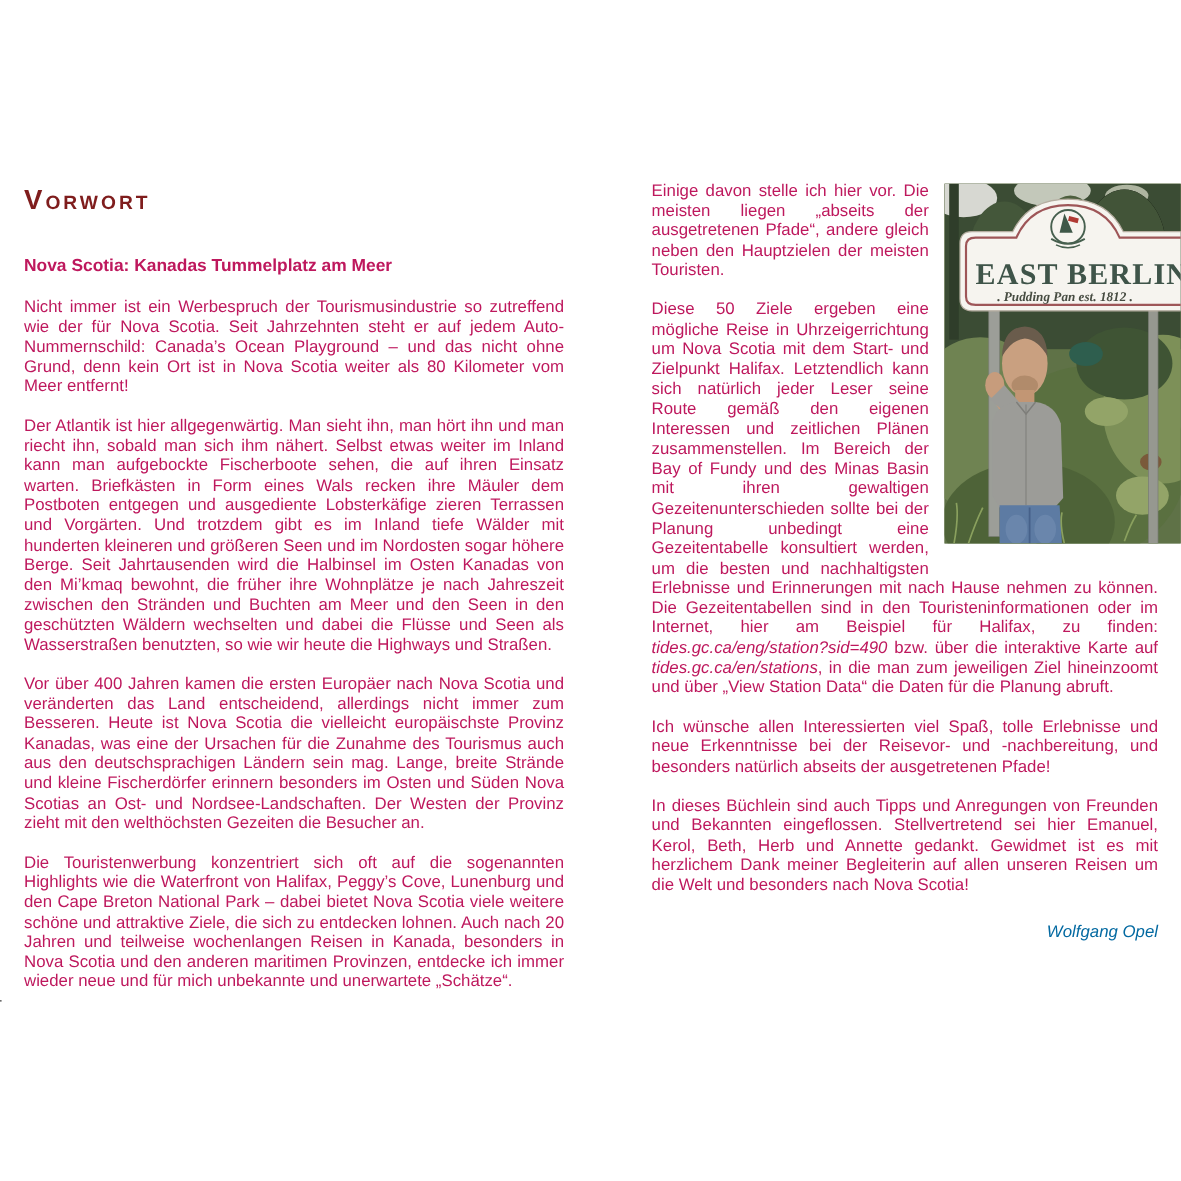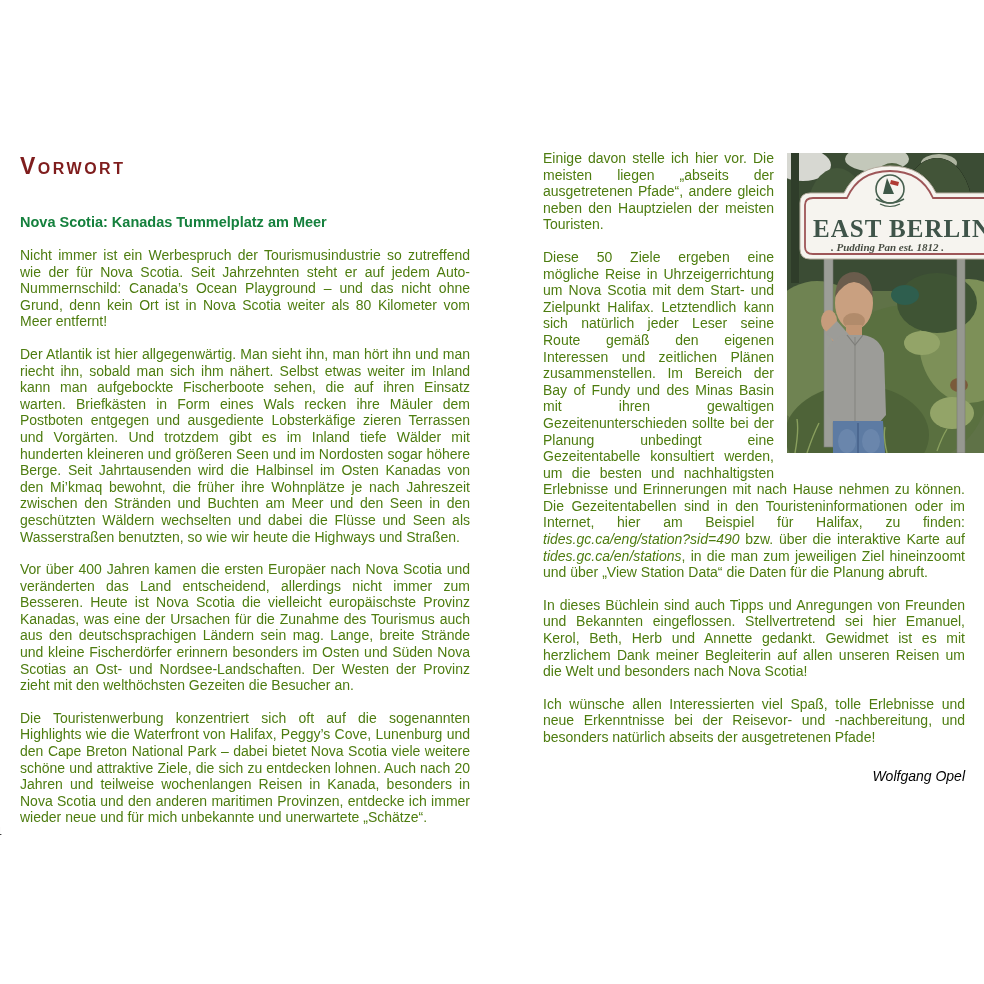--- a/index.html
+++ b/index.html
@@ -18,7 +18,7 @@
     margin:34px 0 16px 0;font-size:14.5px;line-height:18px;font-weight:bold;color:#15803d;
   }
   p.body-par{
-    margin:0 0 16px 0;font-size:14px;line-height:16.6px;color:#4d7c0f;
+    margin:0 0 16px 0;font-size:14px;line-height:16.6px;color:#be185d;
     text-align:justify;hyphens:auto;-webkit-hyphens:auto;
   }
   p.body-par em{font-style:italic;}

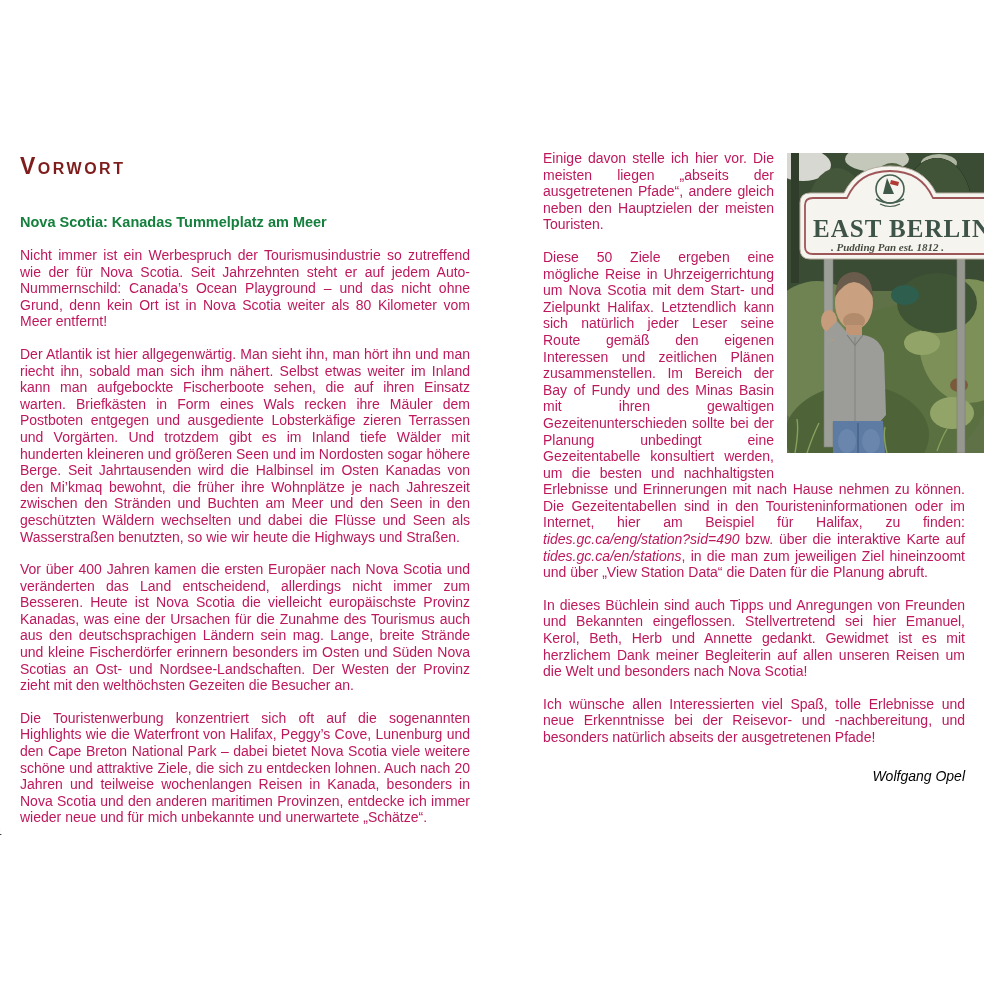--- a/index.html
+++ b/index.html
@@ -15,7 +15,7 @@
     font-variant:small-caps;letter-spacing:2.5px;color:#7f1d1d;
   }
   .subtitle{
-    margin:34px 0 16px 0;font-size:14.5px;line-height:18px;font-weight:bold;color:#15803d;
+    margin:34px 0 16px 0;font-size:14.5px;line-height:18px;font-weight:bold;color:#be185d;
   }
   p.body-par{
     margin:0 0 16px 0;font-size:14px;line-height:16.6px;color:#be185d;

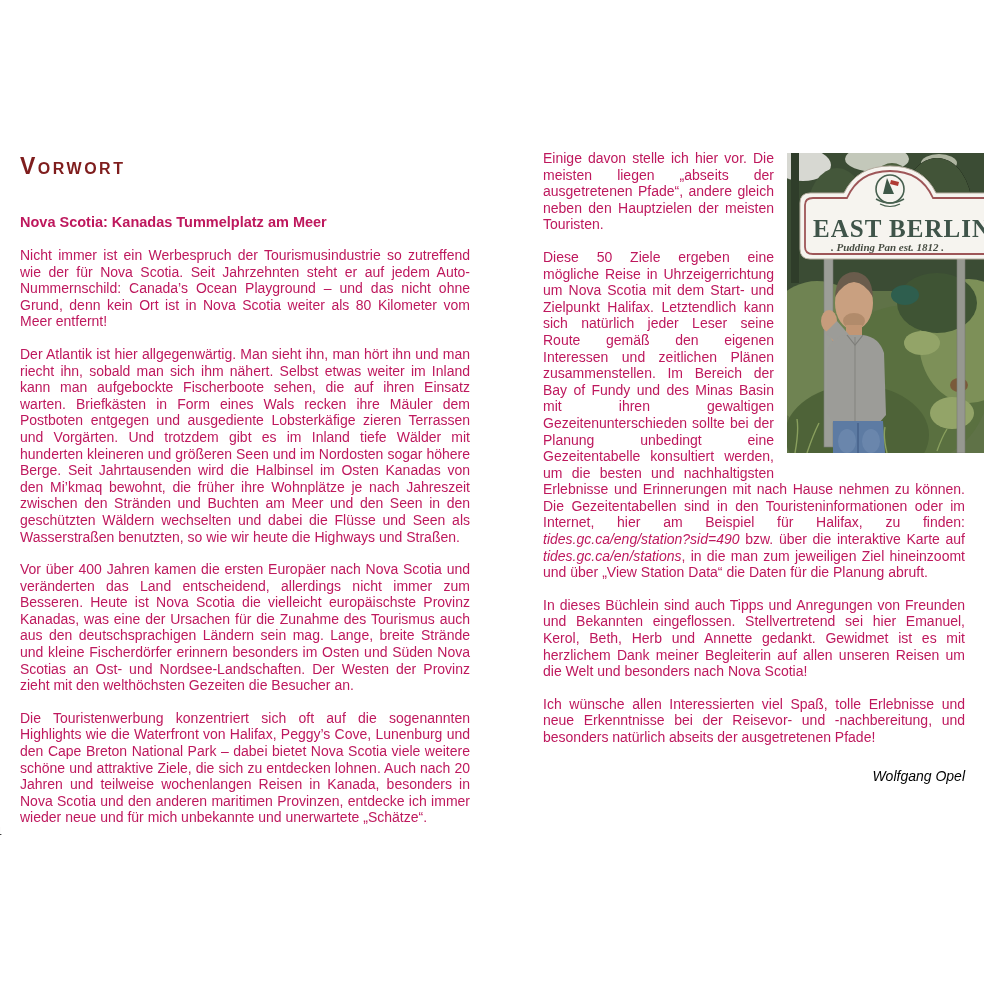--- a/index.html
+++ b/index.html
@@ -117,8 +117,8 @@
 
     <p class="body-par"><span>Diese 50 Ziele ergeben eine mögliche Reise in Uhrzeigerrichtung um Nova Scotia mit dem Start- und Zielpunkt Halifax. Letztendlich kann sich natürlich jeder Leser seine Route gemäß den eigenen Interessen und zeitlichen Plänen zusammenstellen. Im Bereich der Bay of Fundy und des Minas Basin mit ihren gewaltigen Gezeitenunterschieden sollte bei der Planung unbedingt eine Gezeitentabelle konsultiert werden, um die besten und nachhaltigsten Erlebnisse und Erinnerungen mit nach Hause nehmen zu können. Die Gezeitentabellen sind in den Touristeninformationen oder im Internet, hier am Beispiel für Halifax, zu finden: </span><em>tides.gc.ca/eng/station?sid=490</em><span> bzw. über die interaktive Karte auf </span><em>tides.gc.ca/en/stations</em><span>, in die man zum jeweiligen Ziel hineinzoomt und über „View Station Data“ die Daten für die Planung abruft.</span></p>
 
+    <p class="body-par">Ich wünsche allen Interessierten viel Spaß, tolle Erlebnisse und neue Erkenntnisse bei der Reisevor- und -nachbereitung, und besonders natürlich abseits der ausgetretenen Pfade!</p>
     <p class="body-par">In dieses Büchlein sind auch Tipps und Anregungen von Freunden und Bekannten eingeflossen. Stellvertretend sei hier Emanuel, Kerol, Beth, Herb und Annette gedankt. Gewidmet ist es mit herzlichem Dank meiner Begleiterin auf allen unseren Reisen um die Welt und besonders nach Nova Scotia!</p>
-    <p class="body-par">Ich wünsche allen Interessierten viel Spaß, tolle Erlebnisse und neue Erkenntnisse bei der Reisevor- und -nachbereitung, und besonders natürlich abseits der ausgetretenen Pfade!</p>
 
     <p class="signature">Wolfgang Opel</p>
   </div>

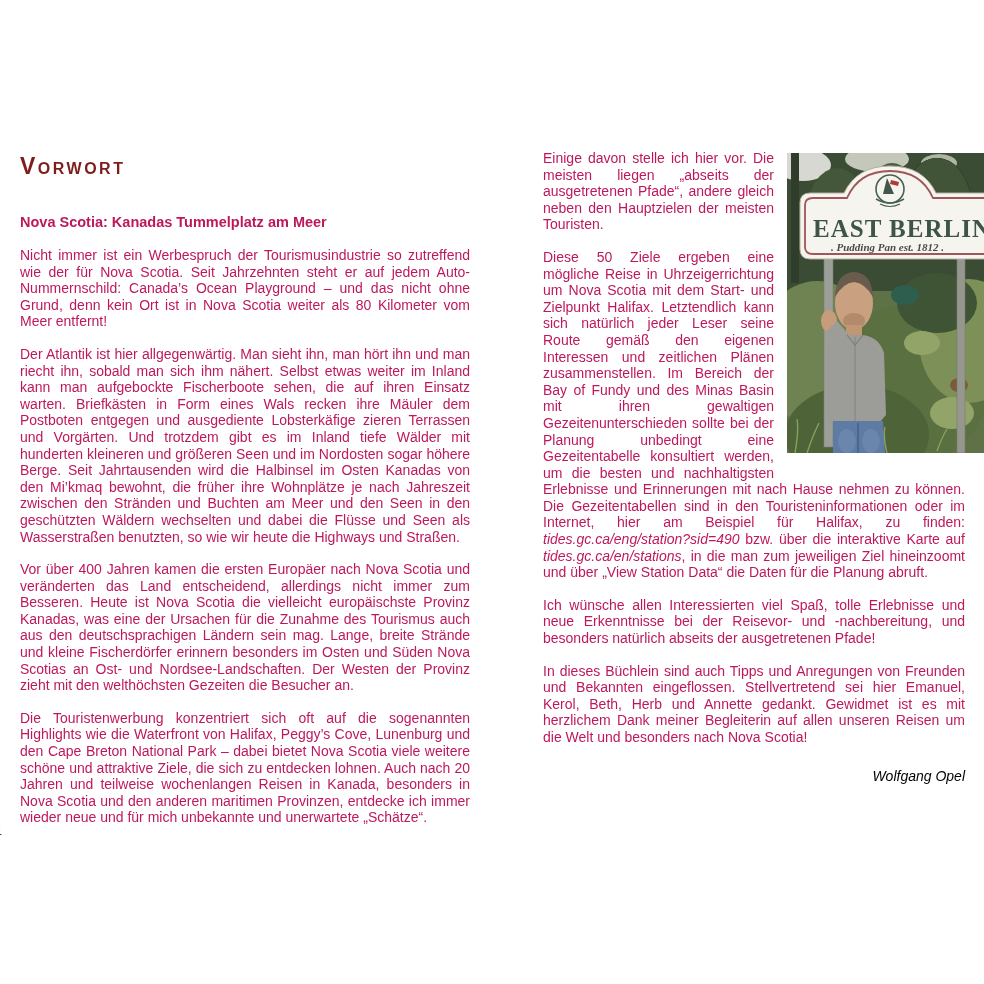--- a/index.html
+++ b/index.html
@@ -23,7 +23,7 @@
   }
   p.body-par em{font-style:italic;}
   .signature{
-    margin-top:22px;text-align:right;font-style:italic;font-size:14px;color:#000000;
+    margin-top:22px;text-align:right;font-style:italic;font-size:14px;color:#0369a1;
   }
   figure.photo{
     float:right;width:197px;height:300px;margin:3px -19px 12px 13px;padding:0;

